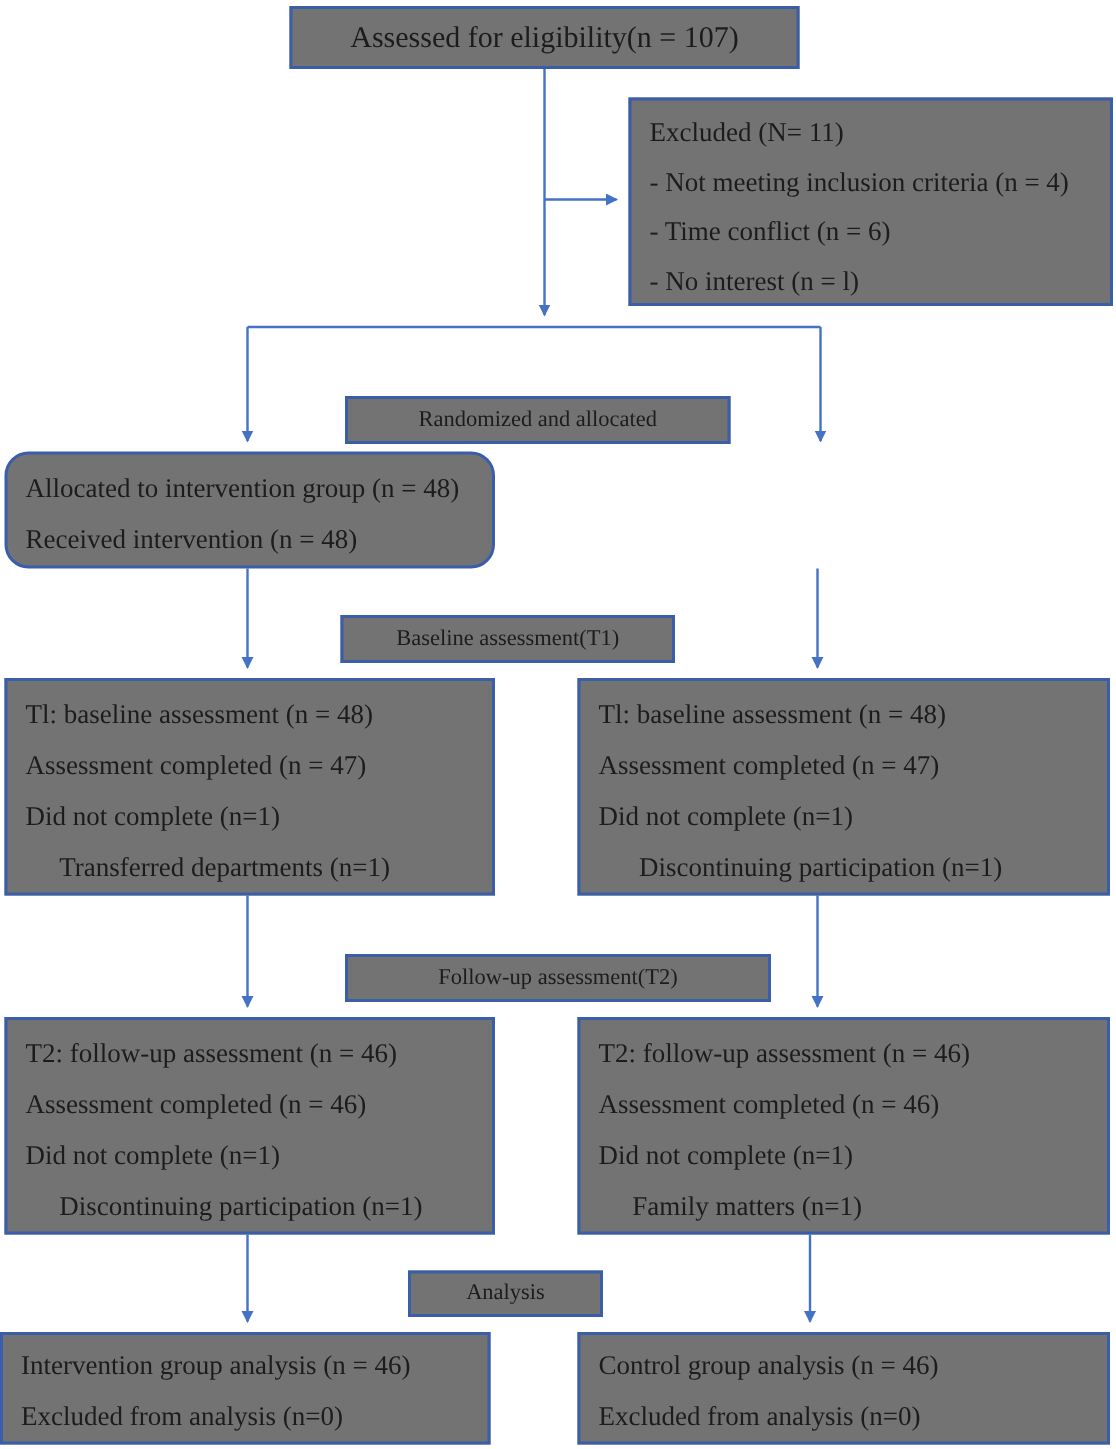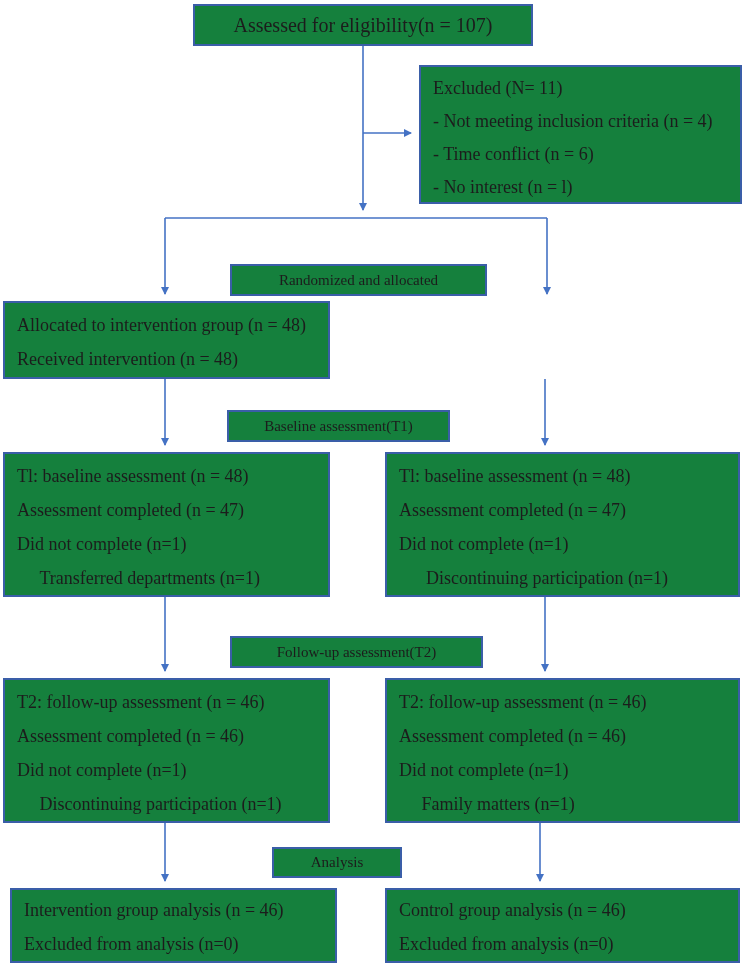--- a/index.html
+++ b/index.html
@@ -23,7 +23,7 @@
     position:absolute;
     box-sizing:border-box;
     border:2px solid var(--border);
-    background:#15803d;
+    background:#737373;
   }
   .center-box{
     display:flex;align-items:center;justify-content:center;

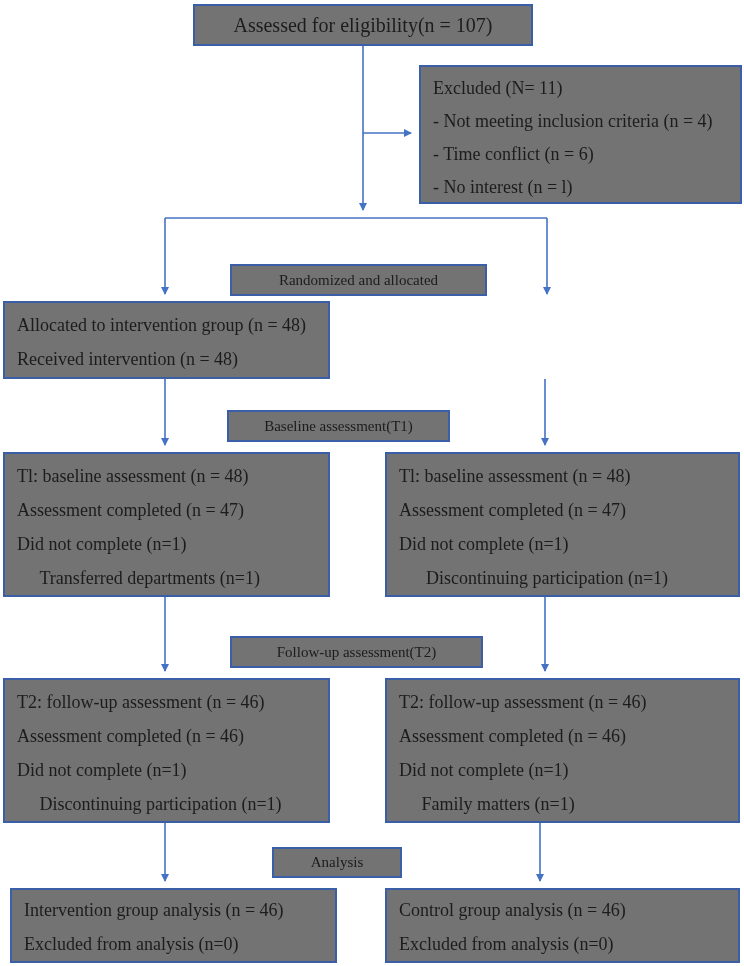--- a/index.html
+++ b/index.html
@@ -85,7 +85,7 @@
     <span>Randomized and allocated</span>
   </div>
 
-  <div class="box content-box" style="left:3px;top:301px;width:327px;height:78px;">
+  <div class="box content-box" style="left:3px;top:301px;width:327px;height:78px;border-radius:16px;">
       <div class="box-line">Allocated to intervention group (n = 48)</div>
       <div class="box-line">Received intervention (n = 48)</div>
     </div>

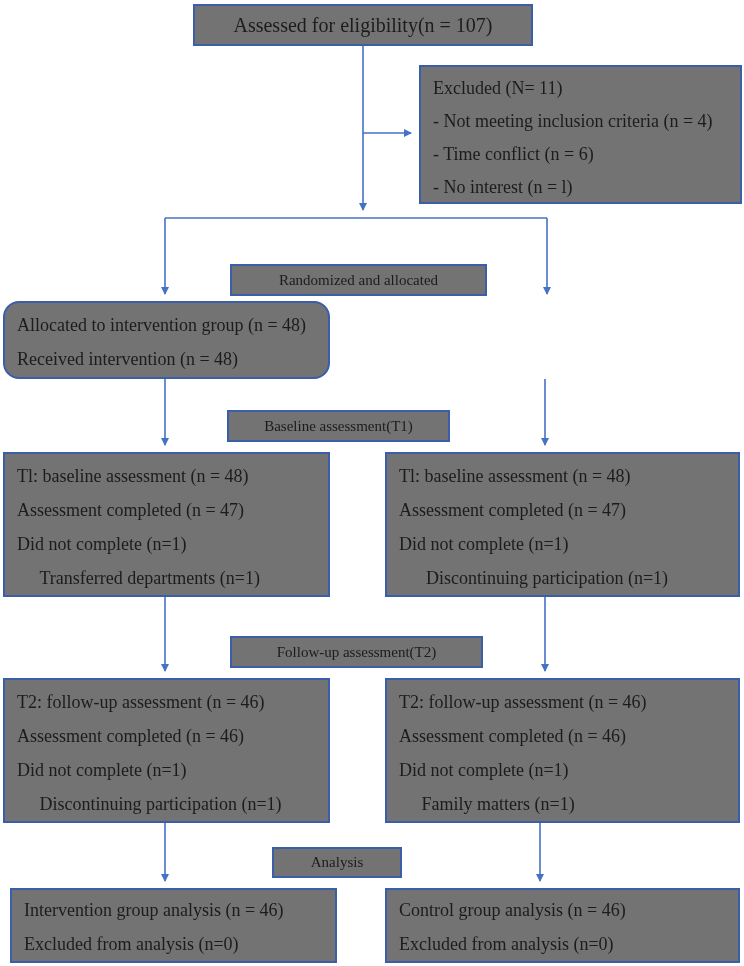--- a/index.html
+++ b/index.html
@@ -107,7 +107,7 @@
       <div class="box-line">      Discontinuing participation (n=1)</div>
     </div>
 
-  <div class="box center-box label-box" style="left:230px;top:636px;width:253px;height:32px;">
+  <div class="box center-box label-box" style="left:230px;top:636px;width:284px;height:32px;">
     <span>Follow-up assessment(T2)</span>
   </div>
 

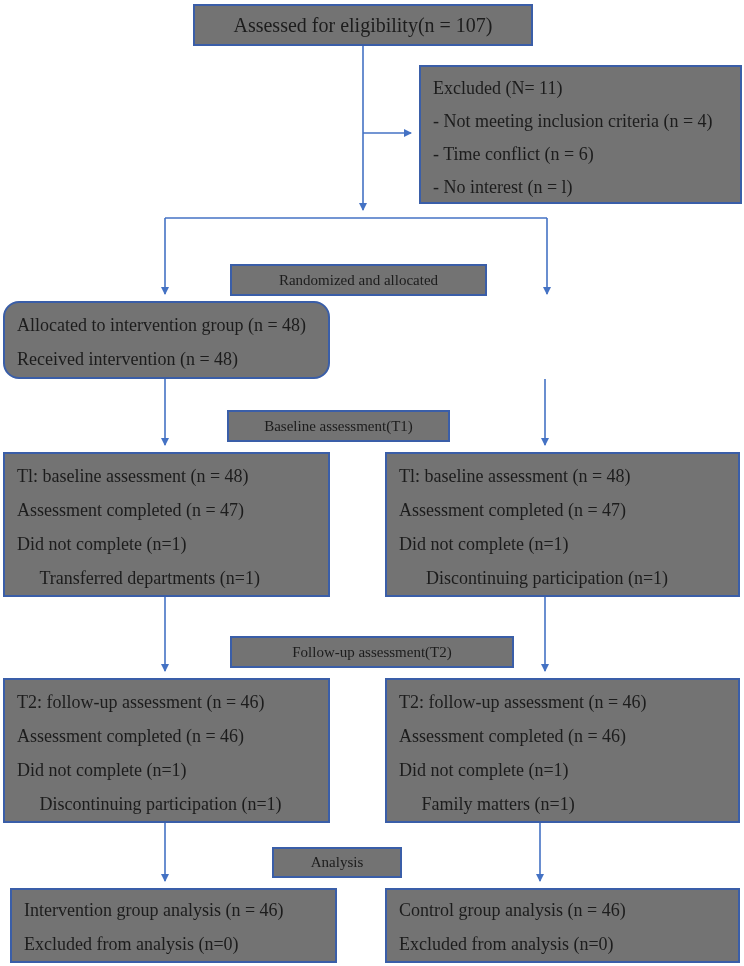--- a/index.html
+++ b/index.html
@@ -128,7 +128,7 @@
     <span>Analysis</span>
   </div>
 
-  <div class="box content-box pad-tight" style="left:10px;top:888px;width:327px;height:75px;">
+  <div class="box content-box pad-tight" style="left:0;top:888px;width:327px;height:75px;">
       <div class="box-line">Intervention group analysis (n = 46)</div>
       <div class="box-line">Excluded from analysis (n=0)</div>
     </div>

